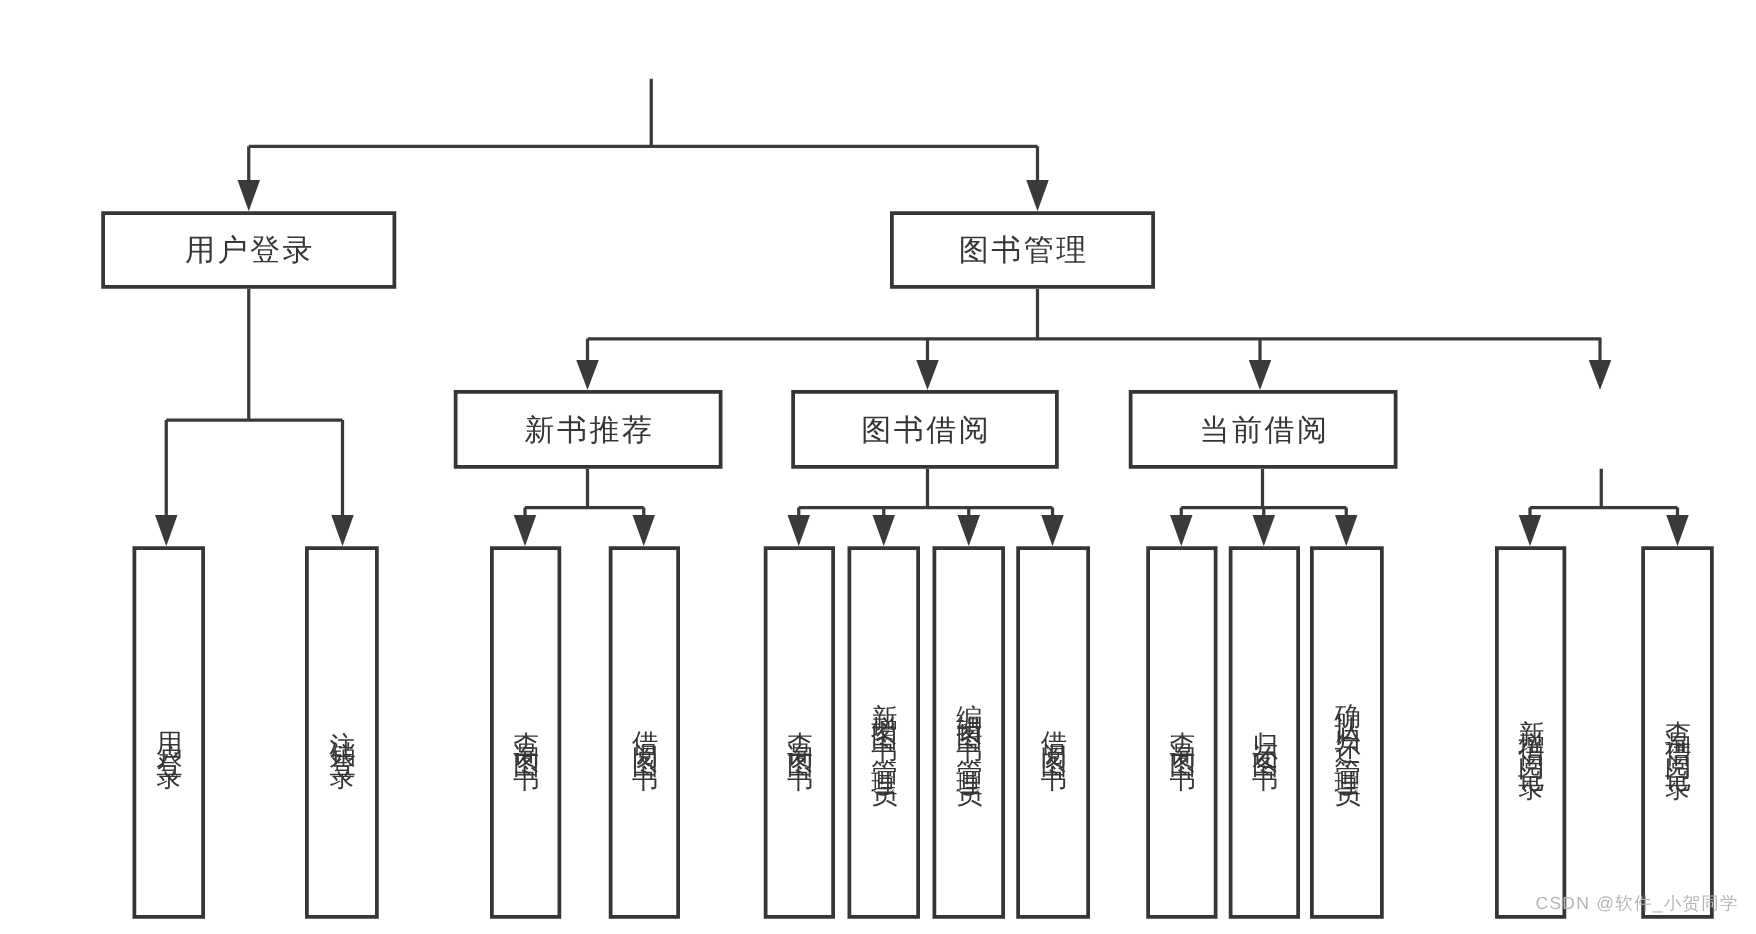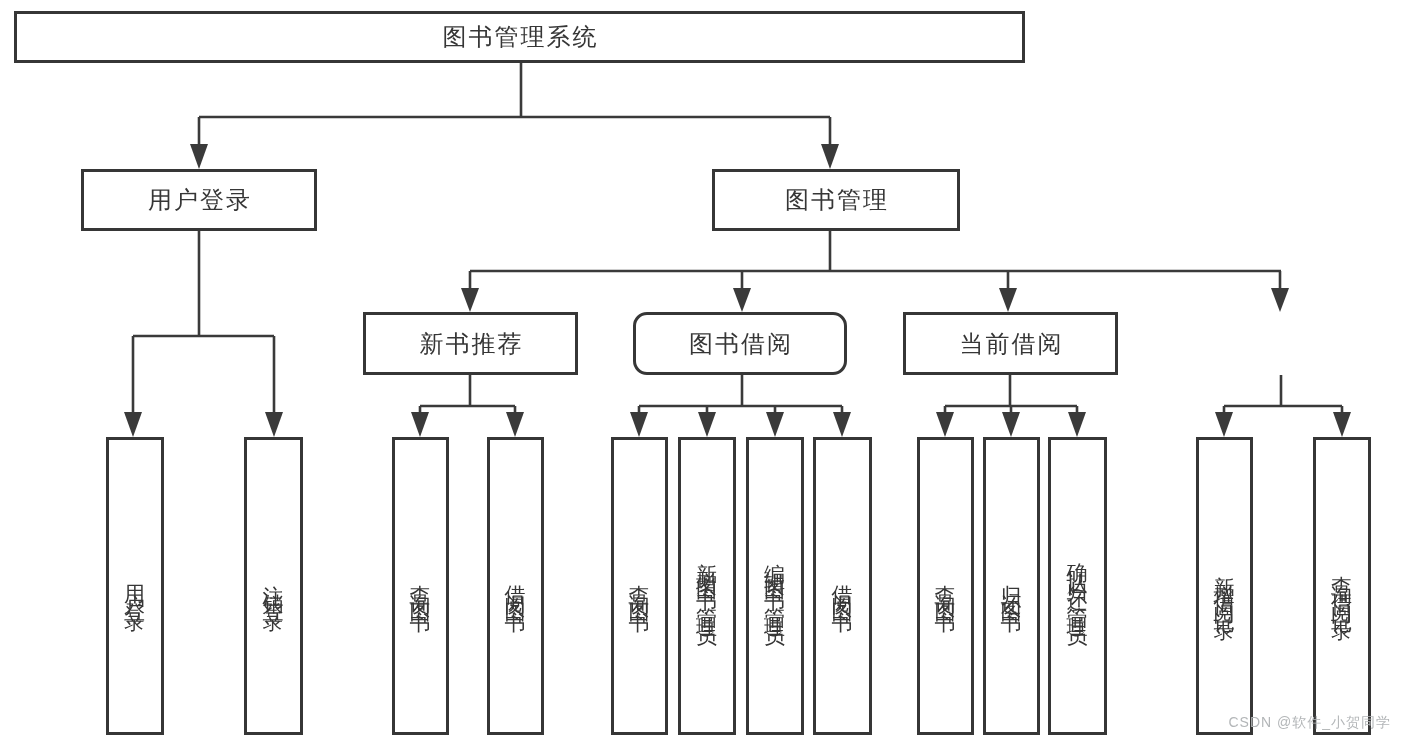--- a/index.html
+++ b/index.html
@@ -155,7 +155,6 @@
     </g>
   </svg>
 
-  <div class="box" style="left:14px; top:11px; width:1011px; height:52px;">图书管理系统</div>
 
   <div class="box" style="left:81px; top:169px; width:236px; height:62px;">用户登录</div>
   <div class="box" style="left:712px; top:169px; width:248px; height:62px;">图书管理</div>

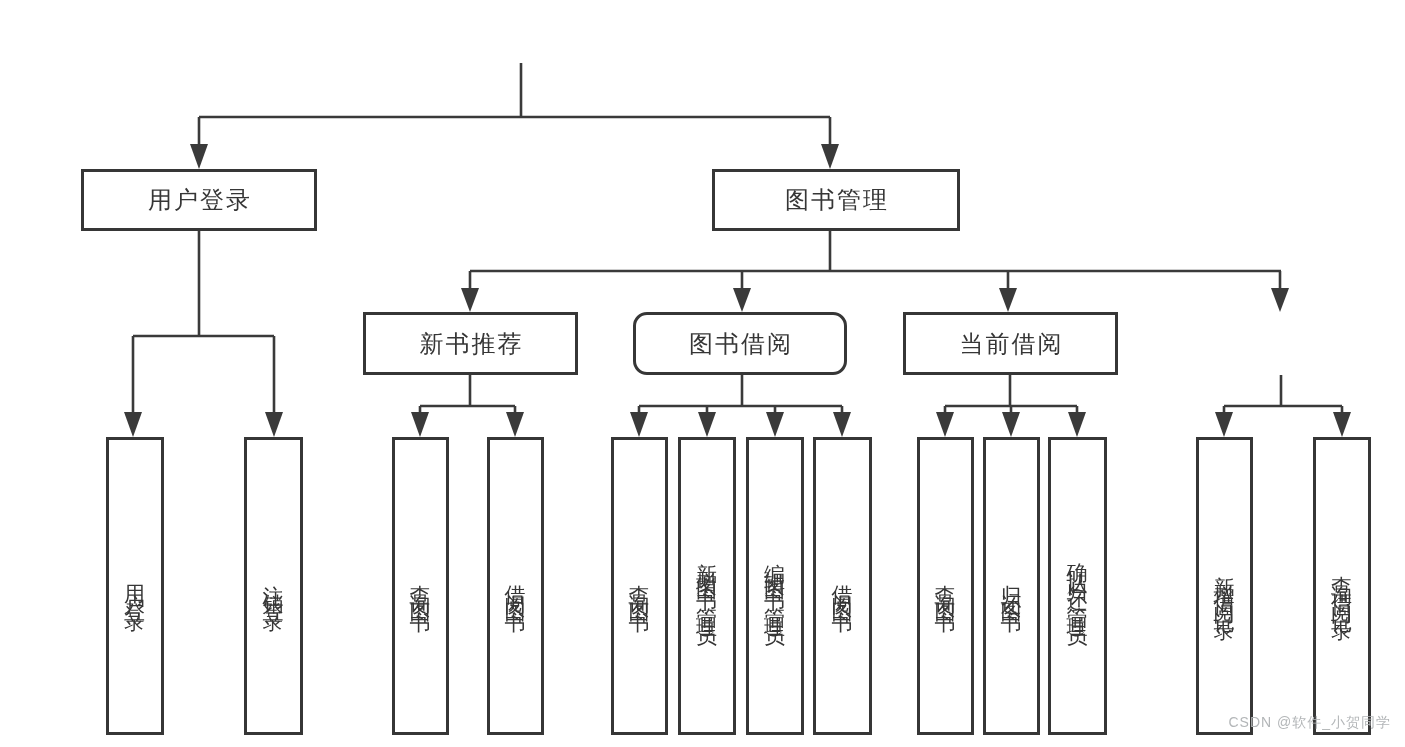--- a/index.html
+++ b/index.html
@@ -157,7 +157,7 @@
 
 
   <div class="box" style="left:81px; top:169px; width:236px; height:62px;">用户登录</div>
-  <div class="box" style="left:712px; top:169px; width:248px; height:62px;">图书管理</div>
+  <div class="box" style="left:712px; top:169px; width:212px; height:62px;">图书管理</div>
 
   <div class="box" style="left:363px; top:312px; width:215px; height:63px;text-align:right;">新书推荐</div>
   <div class="box" style="left:633px; top:312px; width:214px; height:63px;border-radius:14px;">图书借阅</div>

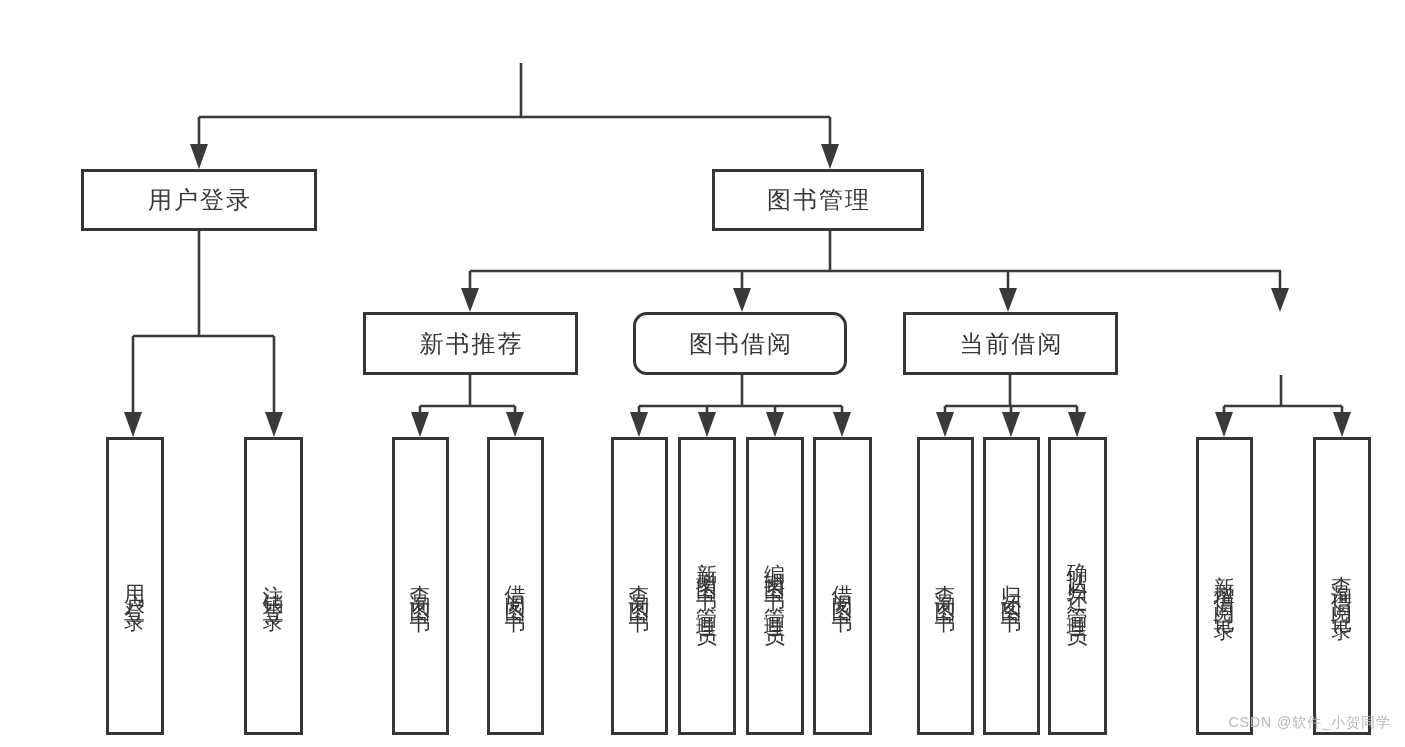--- a/index.html
+++ b/index.html
@@ -160,7 +160,7 @@
   <div class="box" style="left:712px; top:169px; width:212px; height:62px;">图书管理</div>
 
   <div class="box" style="left:363px; top:312px; width:215px; height:63px;text-align:right;">新书推荐</div>
-  <div class="box" style="left:633px; top:312px; width:214px; height:63px;border-radius:14px;">图书借阅</div>
+  <div class="box" style="left:633px; top:312px; width:214px; height:63px;">图书借阅</div>
   <div class="box" style="left:903px; top:312px; width:215px; height:63px;">当前借阅</div>
 
   <div class="vbox" style="left:106px; top:437px; width:58px; height:298px;">

